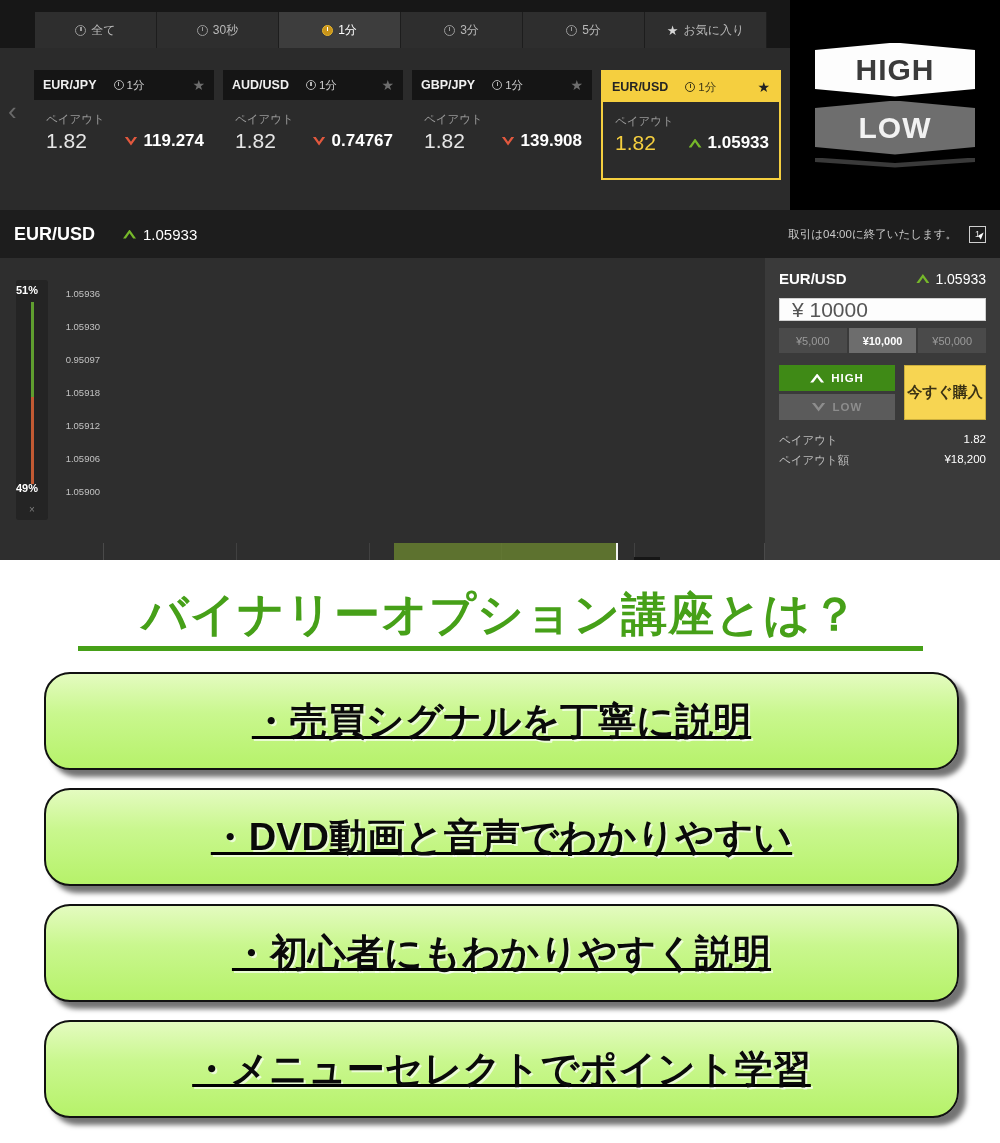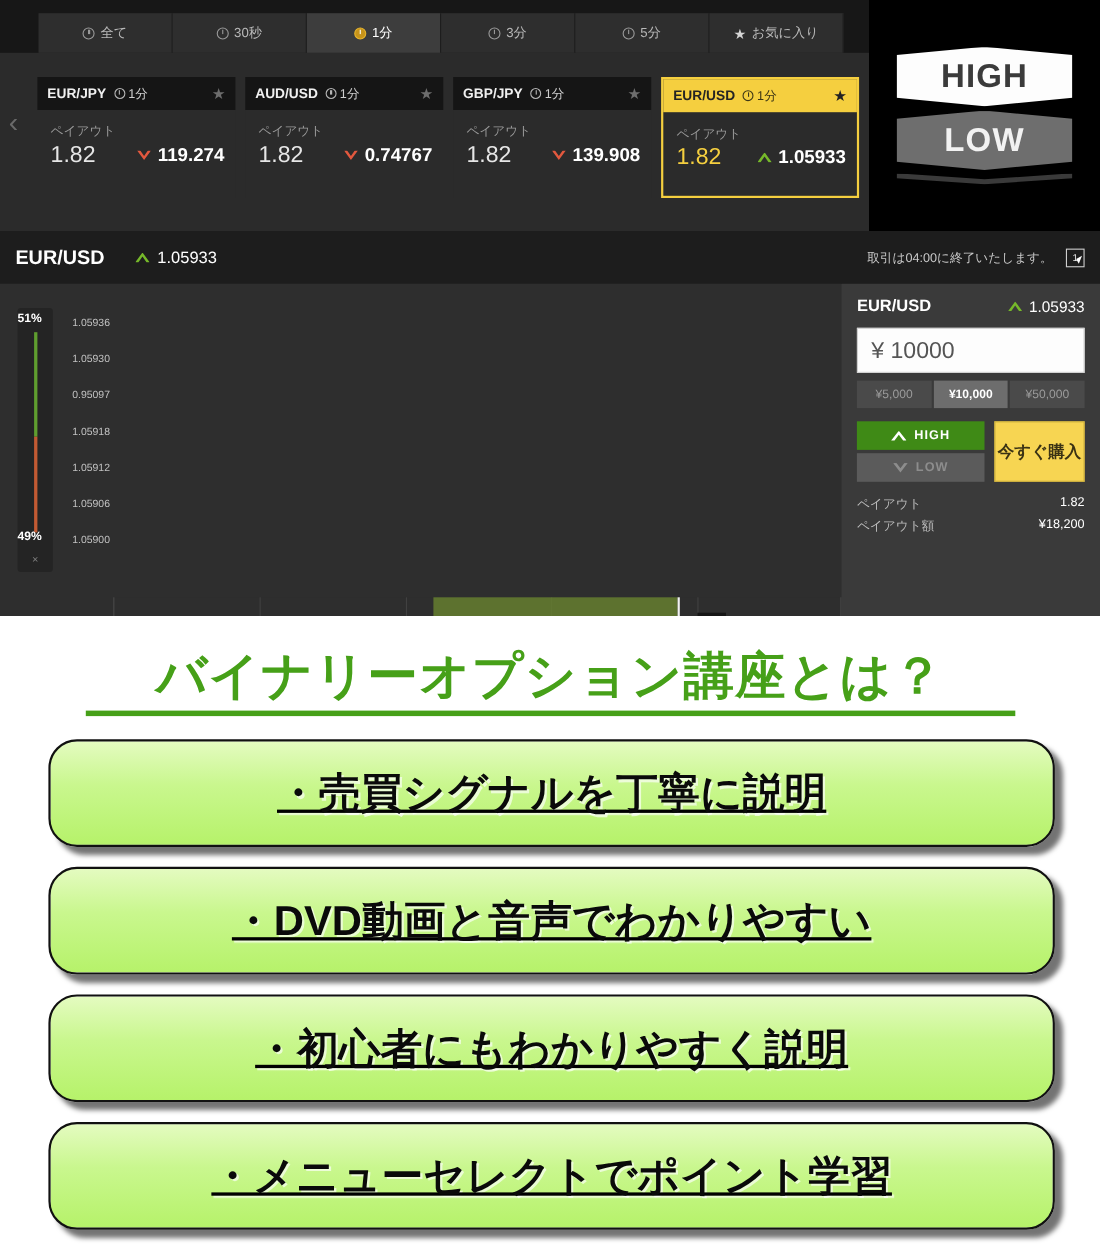--- a/index.html
+++ b/index.html
@@ -44,7 +44,7 @@
   .carousel-arrow { position: absolute; left: 8px; top: 50px; color: #6a6a6a; font-size: 26px; font-weight: 300; line-height: 1; }
   .card { position: absolute; top: 22px; width: 180px; height: 110px; background: #2b2b2b; }
   .card .chead {
-    height: 30px; background: #151515; display: flex; align-items: center; padding: 0 9px; gap: 7px;
+    height: 30px; background: #151515; display: flex; align-items: center; padding: 0 9px; gap: 17px;
     color: #f0f0f0; font-size: 12.5px; font-weight: bold;
   }
   .card .chead .per { font-weight: normal; color: #cfcfcf; font-size: 11.5px; display: flex; align-items: center; gap: 3px; }

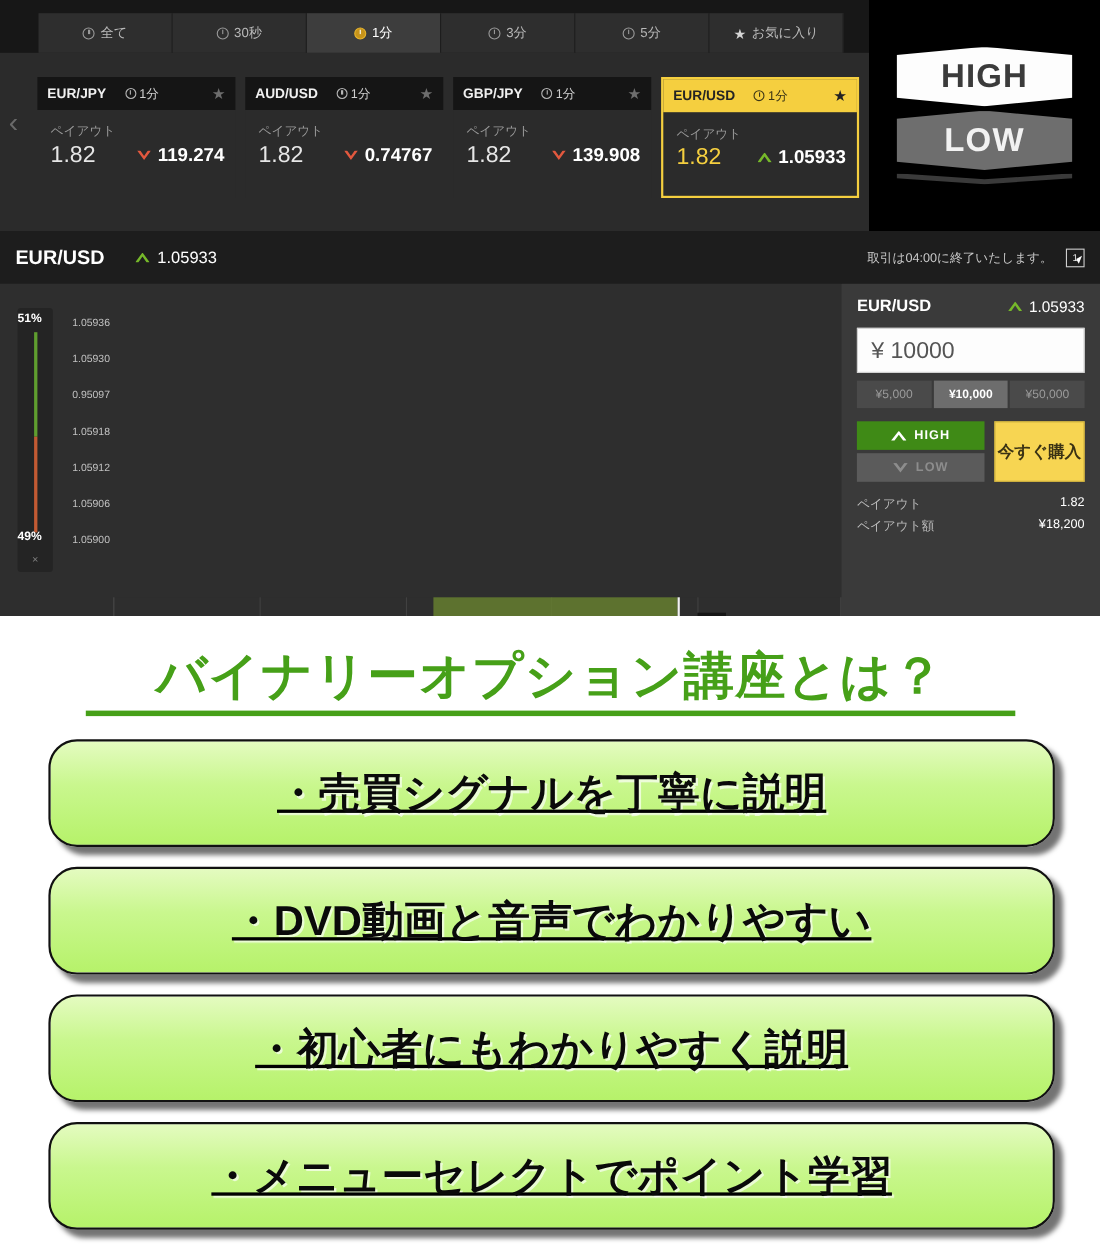--- a/index.html
+++ b/index.html
@@ -100,7 +100,7 @@
   .panel .prow1 { display: flex; align-items: center; margin-bottom: 11px; }
   .panel .prow1 .nm { color: #ffffff; font-size: 15px; font-weight: bold; }
   .panel .prow1 .pv { margin-left: auto; display: flex; align-items: center; gap: 6px; color: #fff; font-size: 14px; }
-  .amount { width: 100%; height: 41px; background: #fdfdfd; border: 1px solid #d0d0d0; color: #555; font-size: 21px; display: flex; align-items: center; padding-left: 12px; }
+  .amount { width: 100%; height: 23px; background: #fdfdfd; border: 1px solid #d0d0d0; color: #555; font-size: 21px; display: flex; align-items: center; padding-left: 12px; }
   .quick { display: flex; margin-top: 7px; gap: 2px; }
   .quick div { flex: 1; height: 25px; background: #4a4a4a; color: #9b9b9b; font-size: 11px; display: flex; align-items: center; justify-content: center; }
   .quick div.on { background: #6d6d6d; color: #ffffff; font-weight: bold; }

